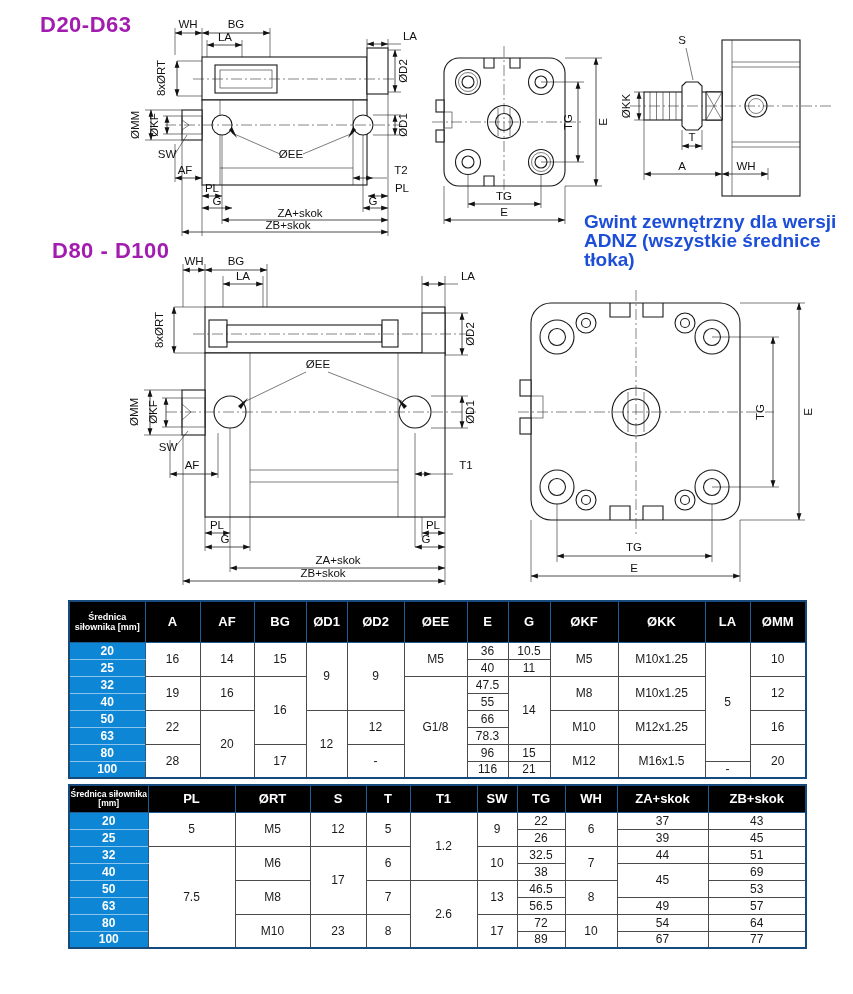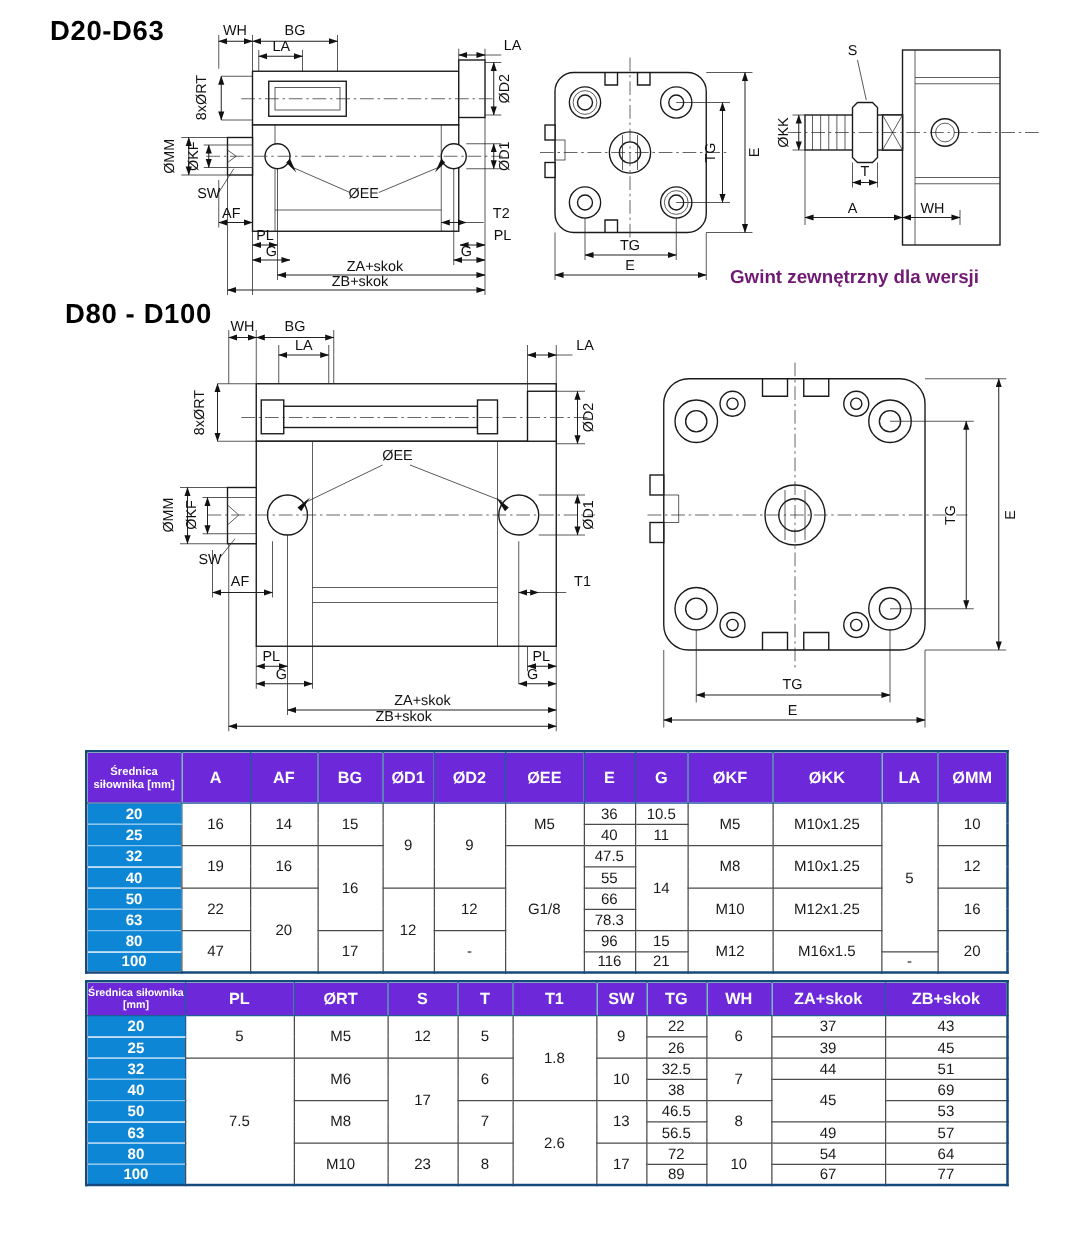--- a/index.html
+++ b/index.html
@@ -5,7 +5,7 @@
   html,body{margin:0;padding:0;background:#fff;}
   #page{position:relative;width:853px;height:994px;background:#fff;
         font-family:"Liberation Sans","DejaVu Sans",sans-serif;overflow:hidden;}
-  .title{position:absolute;font-size:22px;font-weight:bold;color:#000000;letter-spacing:.5px;}
+  .title{position:absolute;font-size:22px;font-weight:bold;color:#a21caf;letter-spacing:.5px;}
   .caption{position:absolute;left:584px;top:212px;width:262px;font-size:15px;font-weight:bold;
            color:#701a75;line-height:19px;}
   svg.dw{position:absolute;overflow:visible;}

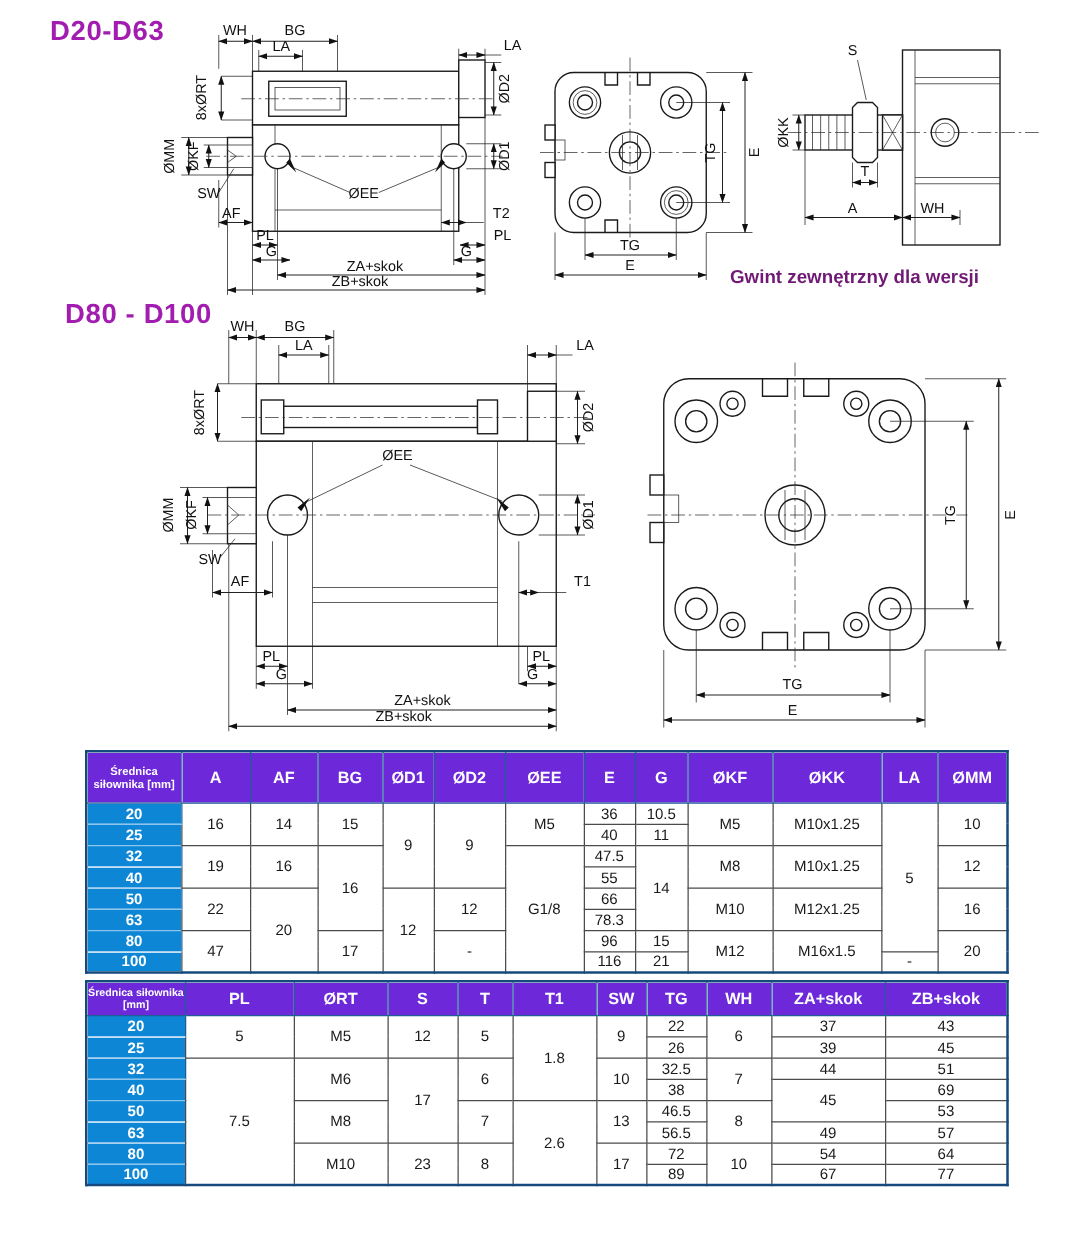--- a/index.html
+++ b/index.html
@@ -6,8 +6,8 @@
   #page{position:relative;width:853px;height:994px;background:#fff;
         font-family:"Liberation Sans","DejaVu Sans",sans-serif;overflow:hidden;}
   .title{position:absolute;font-size:22px;font-weight:bold;color:#a21caf;letter-spacing:.5px;}
-  .caption{position:absolute;left:584px;top:212px;width:262px;font-size:15px;font-weight:bold;
-           color:#701a75;line-height:19px;}
+  .caption{position:absolute;left:584px;top:212px;width:262px;font-size:19px;font-weight:bold;
+           color:#1d4ed8;line-height:19px;}
   svg.dw{position:absolute;overflow:visible;}
   svg .ln{fill:none;stroke:#1a1a1a;stroke-width:1.1;}
   svg .fw{fill:#fff;stroke:#1a1a1a;stroke-width:1.1;}

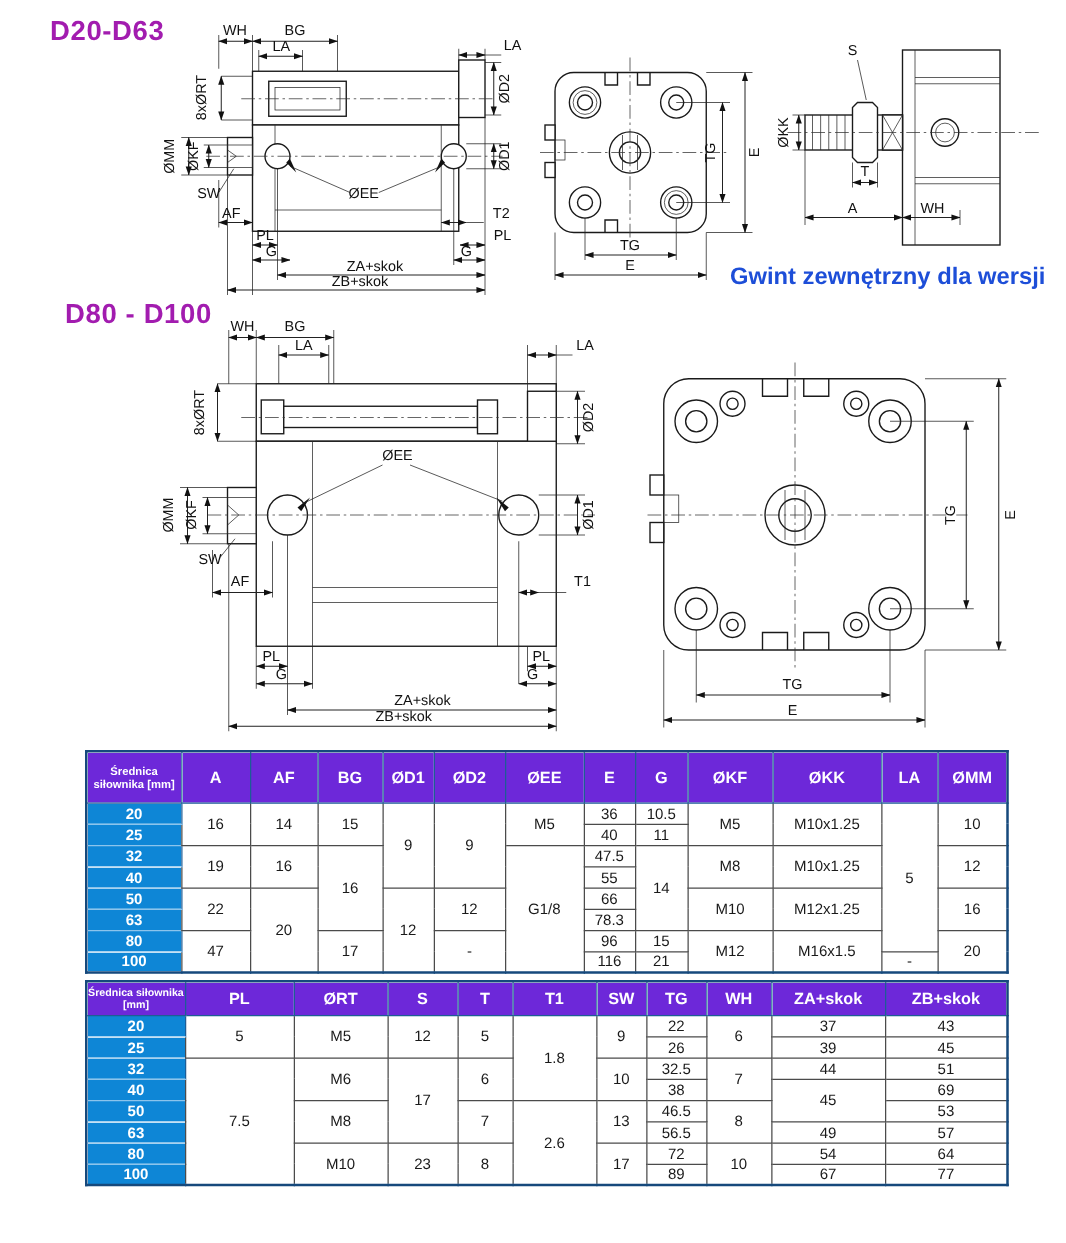--- a/index.html
+++ b/index.html
@@ -231,6 +231,7 @@
 
   <div class="caption">
     <span>Gwint zewnętrzny dla wersji</span><br>
+    <span>ADNZ (wszystkie średnice tłoka)</span>
   </div>
 
   <svg class="dw" style="left:128px;top:248px" width="375" height="350" viewBox="0 0 375 350">

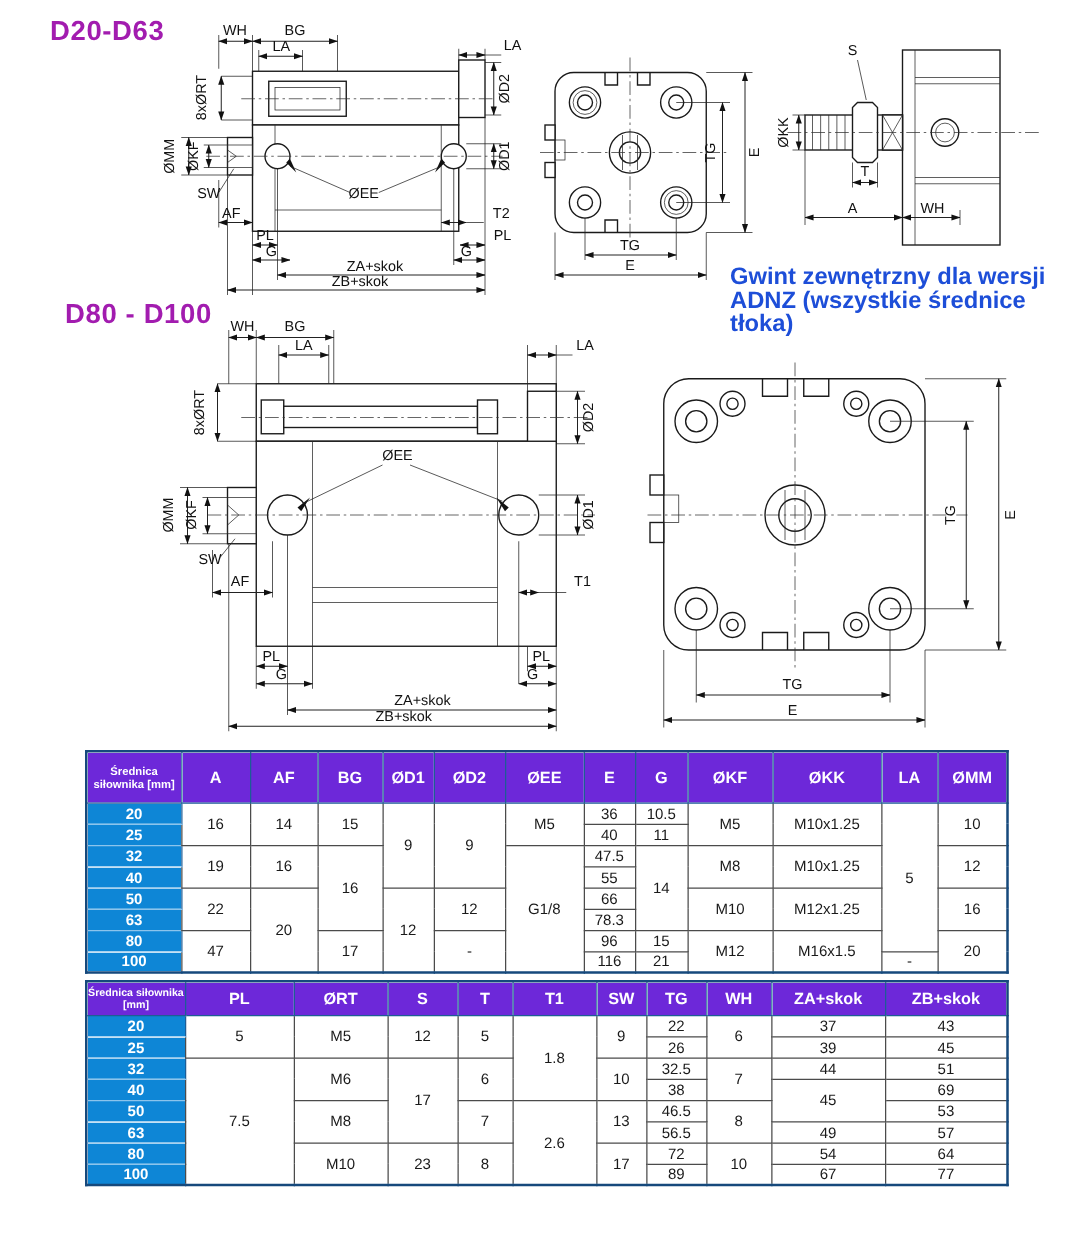--- a/index.html
+++ b/index.html
@@ -19,7 +19,7 @@
   table.dt{position:absolute;border-collapse:collapse;table-layout:fixed;border:2px solid #16497c;}
   table.dt td,table.dt th{border:1px solid #4b4b4b;text-align:center;vertical-align:middle;
       font-size:12px;color:#1a1a1a;padding:0;overflow:hidden;}
-  table.dt th{background:#6d28d9;color:#fff;font-weight:bold;font-size:13px;border-color:#1d5d96;}
+  table.dt th{background:#000000;color:#fff;font-weight:bold;font-size:13px;border-color:#1d5d96;}
   table.dt th.dia{font-size:9px;line-height:10px;font-weight:bold;}
   #t2 th.dia{font-size:8.5px;line-height:9px;}
   table.dt td.rl{background:#0e86d6;color:#fff;font-weight:bold;border-color:#8cc4ec;

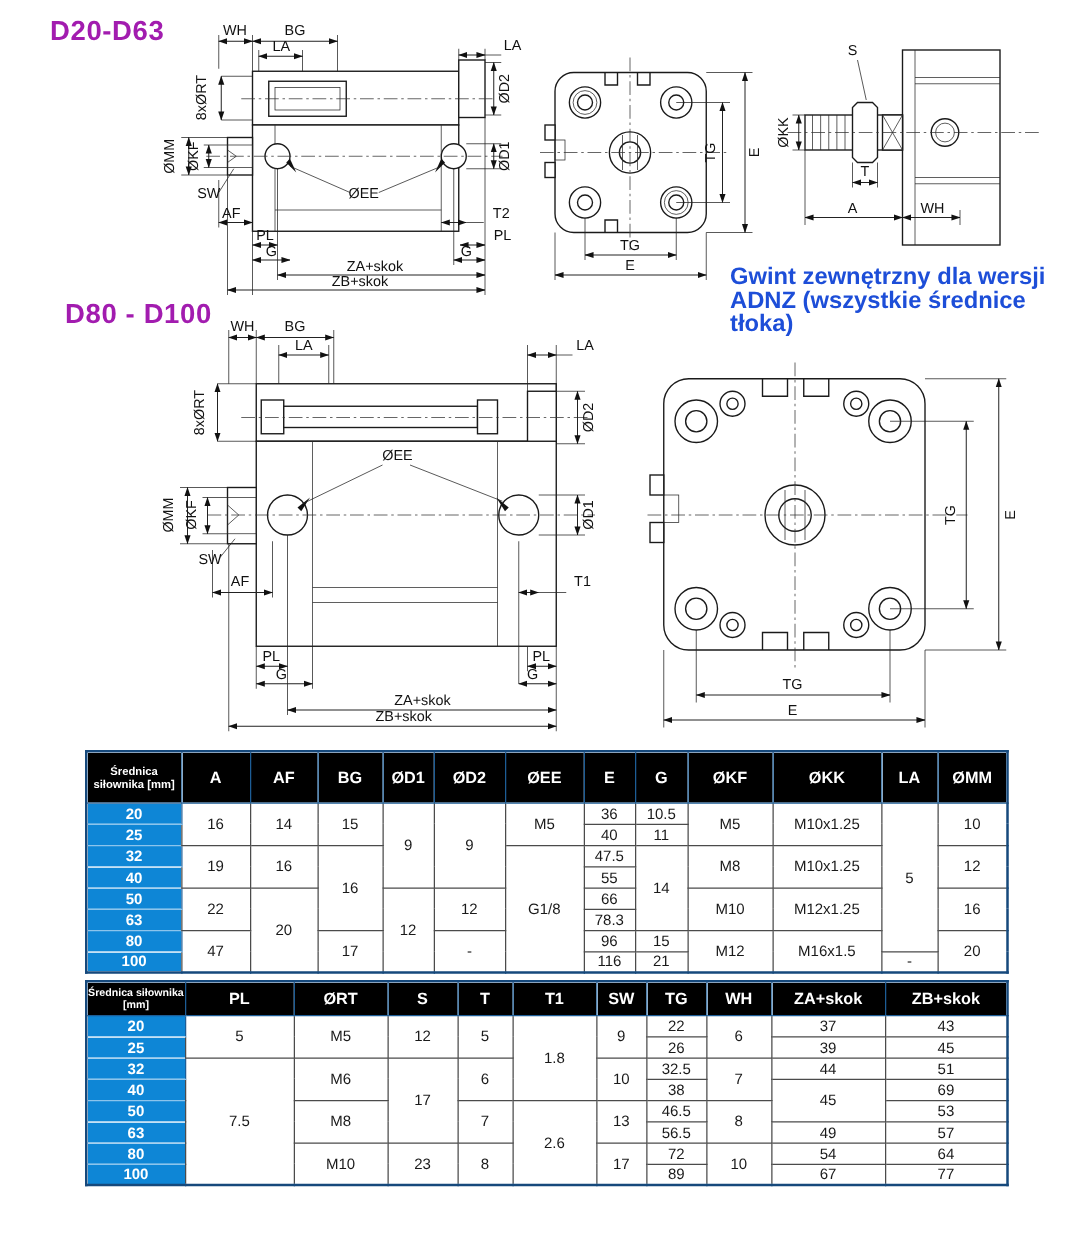--- a/index.html
+++ b/index.html
@@ -469,7 +469,7 @@
     </tr>
     <tr>
       <td class="rl">80</td>
-      <td rowspan="2">47</td>
+      <td rowspan="2">28</td>
       <td rowspan="2">17</td>
       <td rowspan="2">-</td>
       <td>96</td>

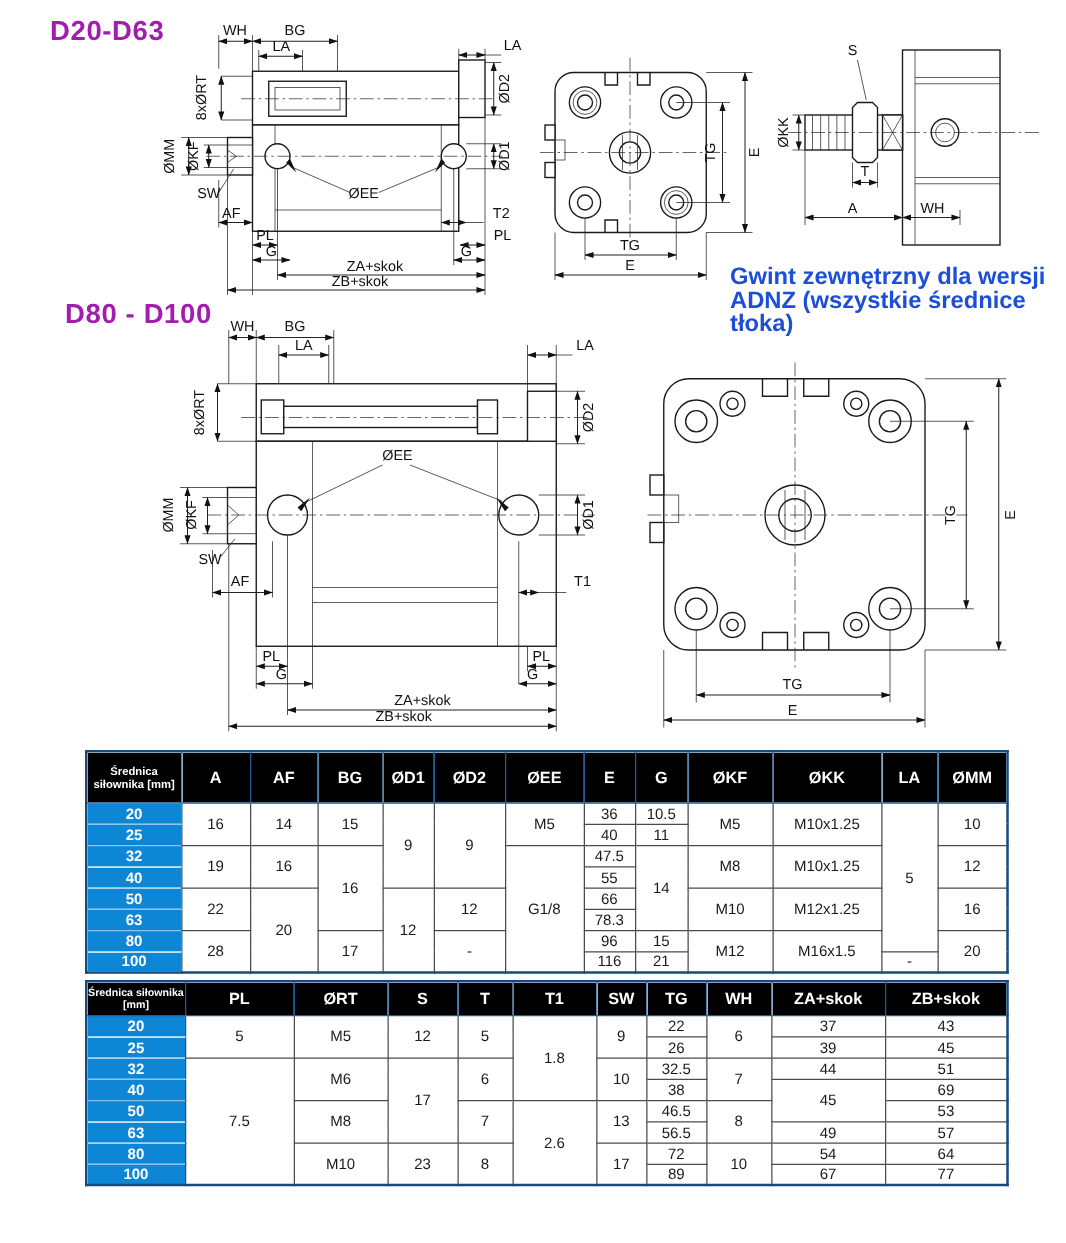--- a/index.html
+++ b/index.html
@@ -521,7 +521,7 @@
       <td rowspan="2">M5</td>
       <td rowspan="2">12</td>
       <td rowspan="2">5</td>
-      <td rowspan="4">1.8</td>
+      <td rowspan="4">1.2</td>
       <td rowspan="2">9</td>
       <td>22</td>
       <td rowspan="2">6</td>

